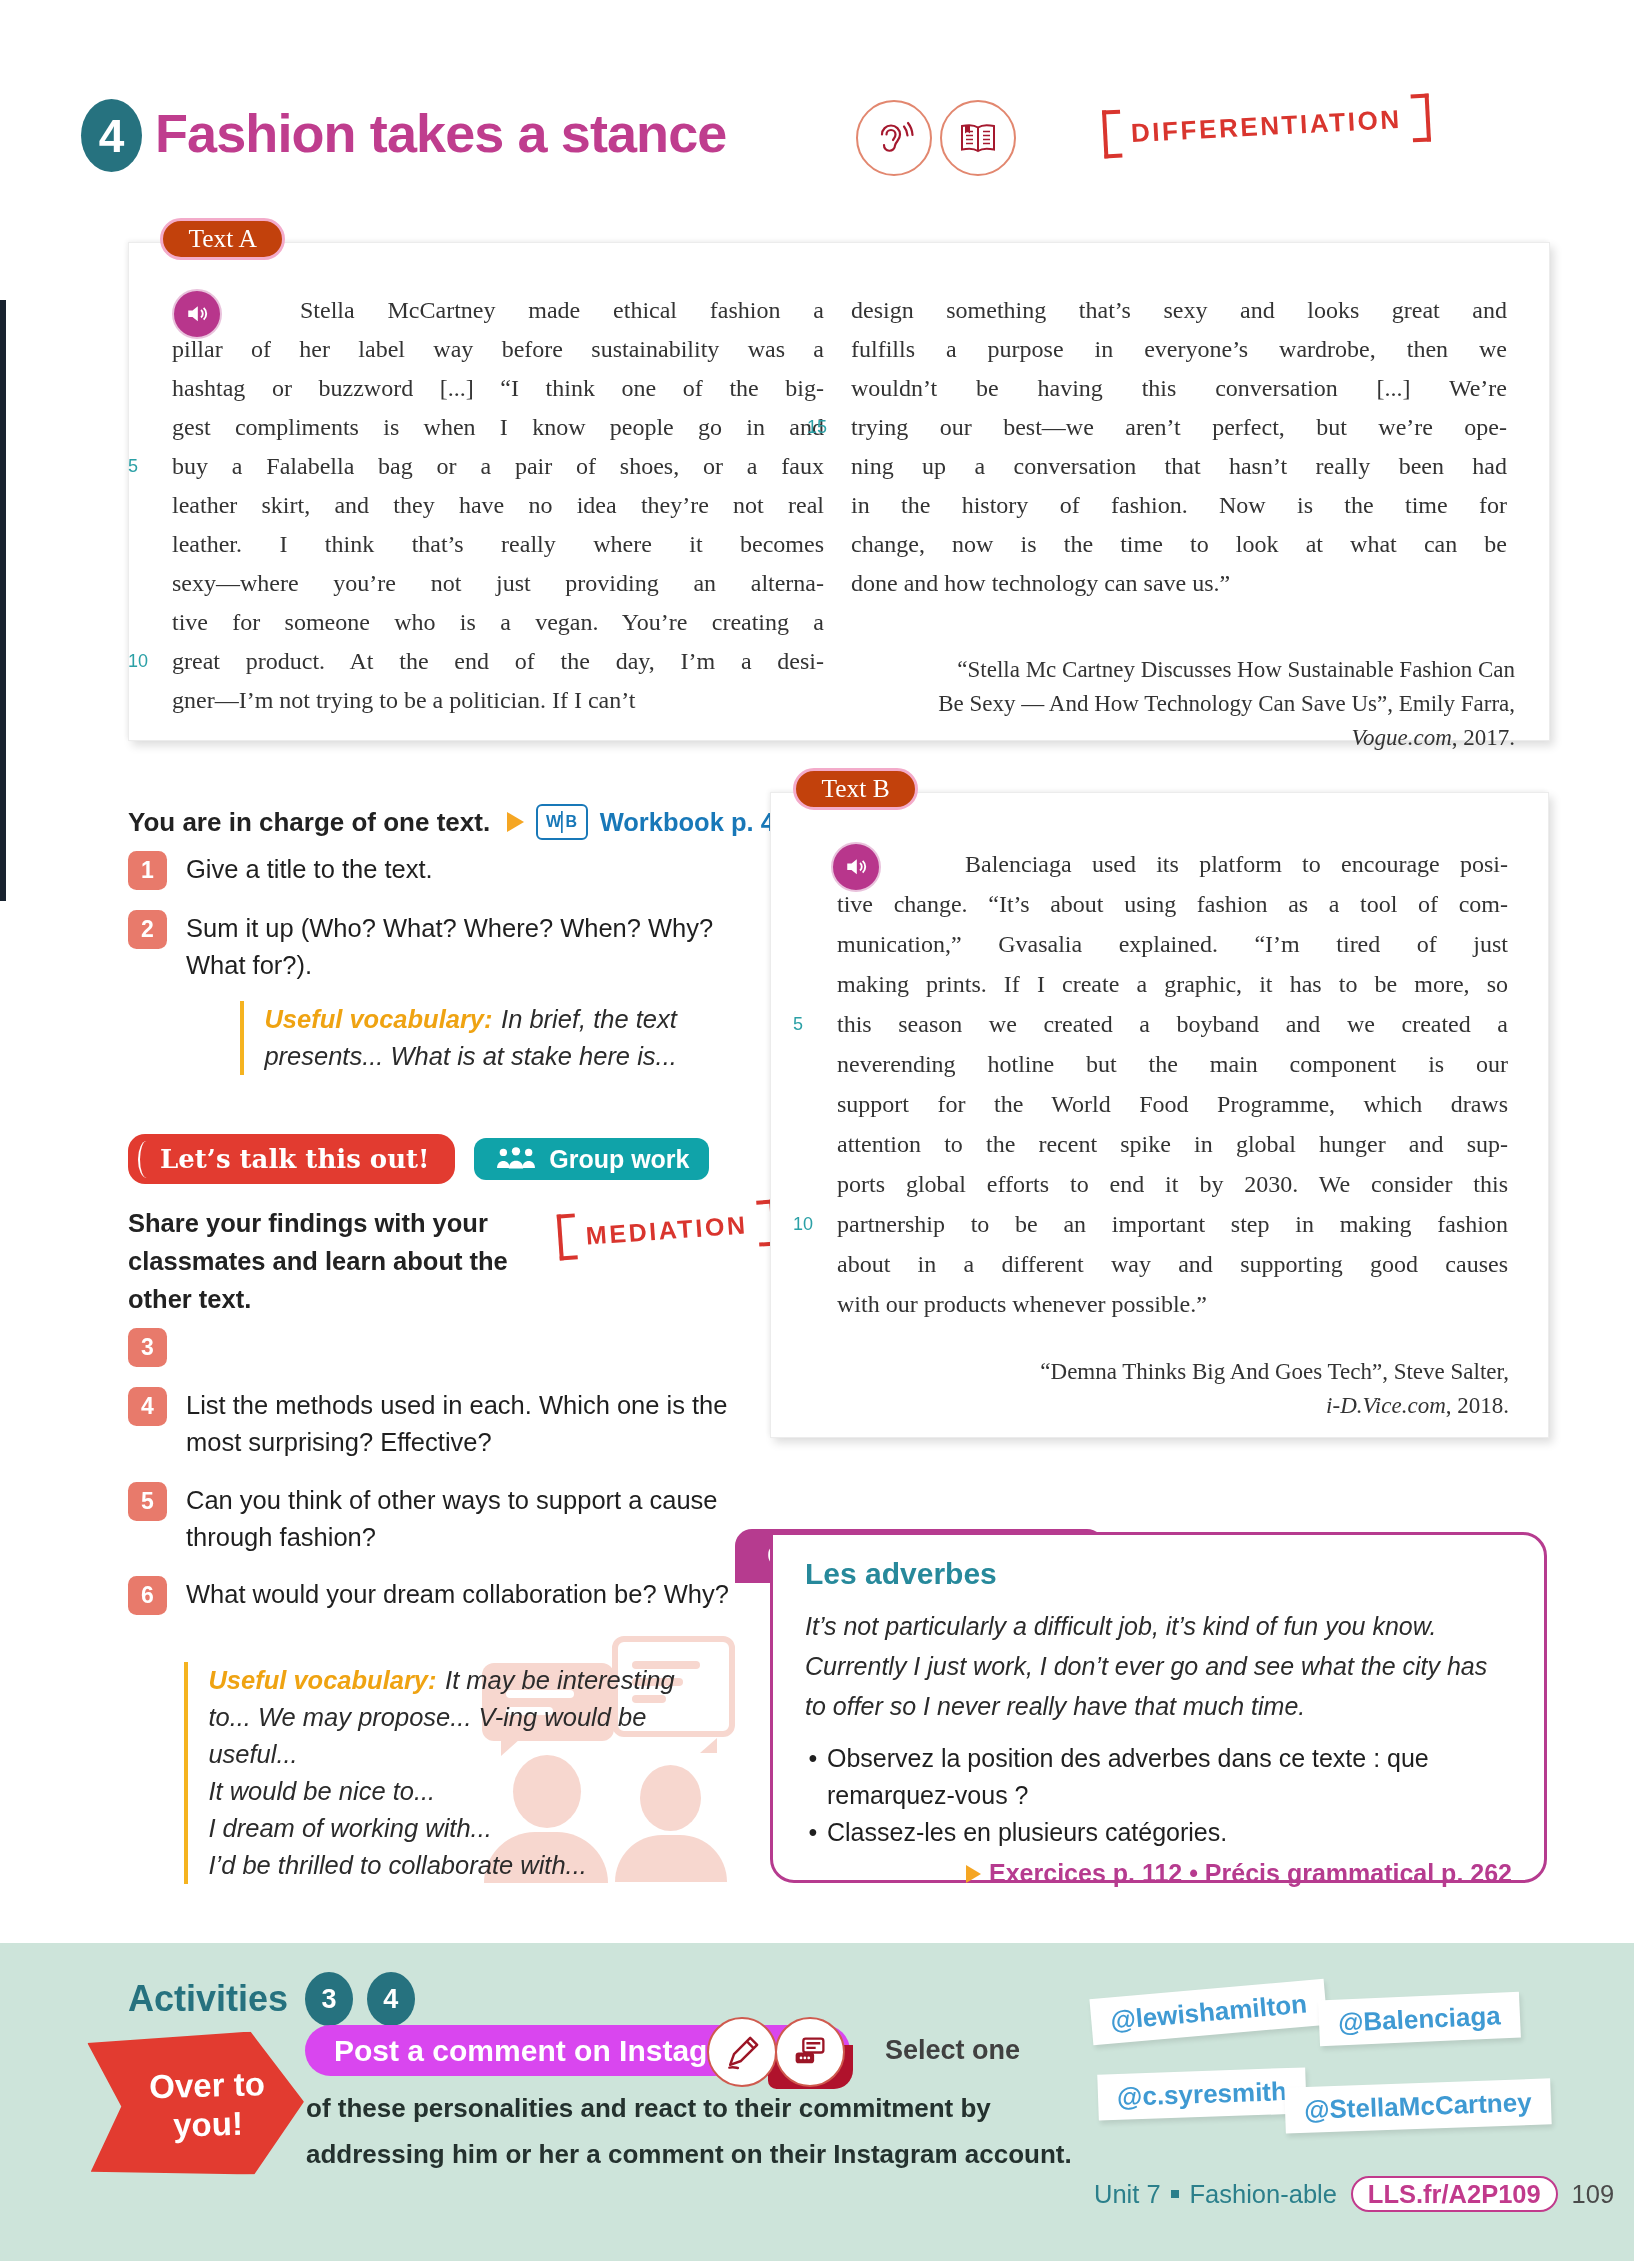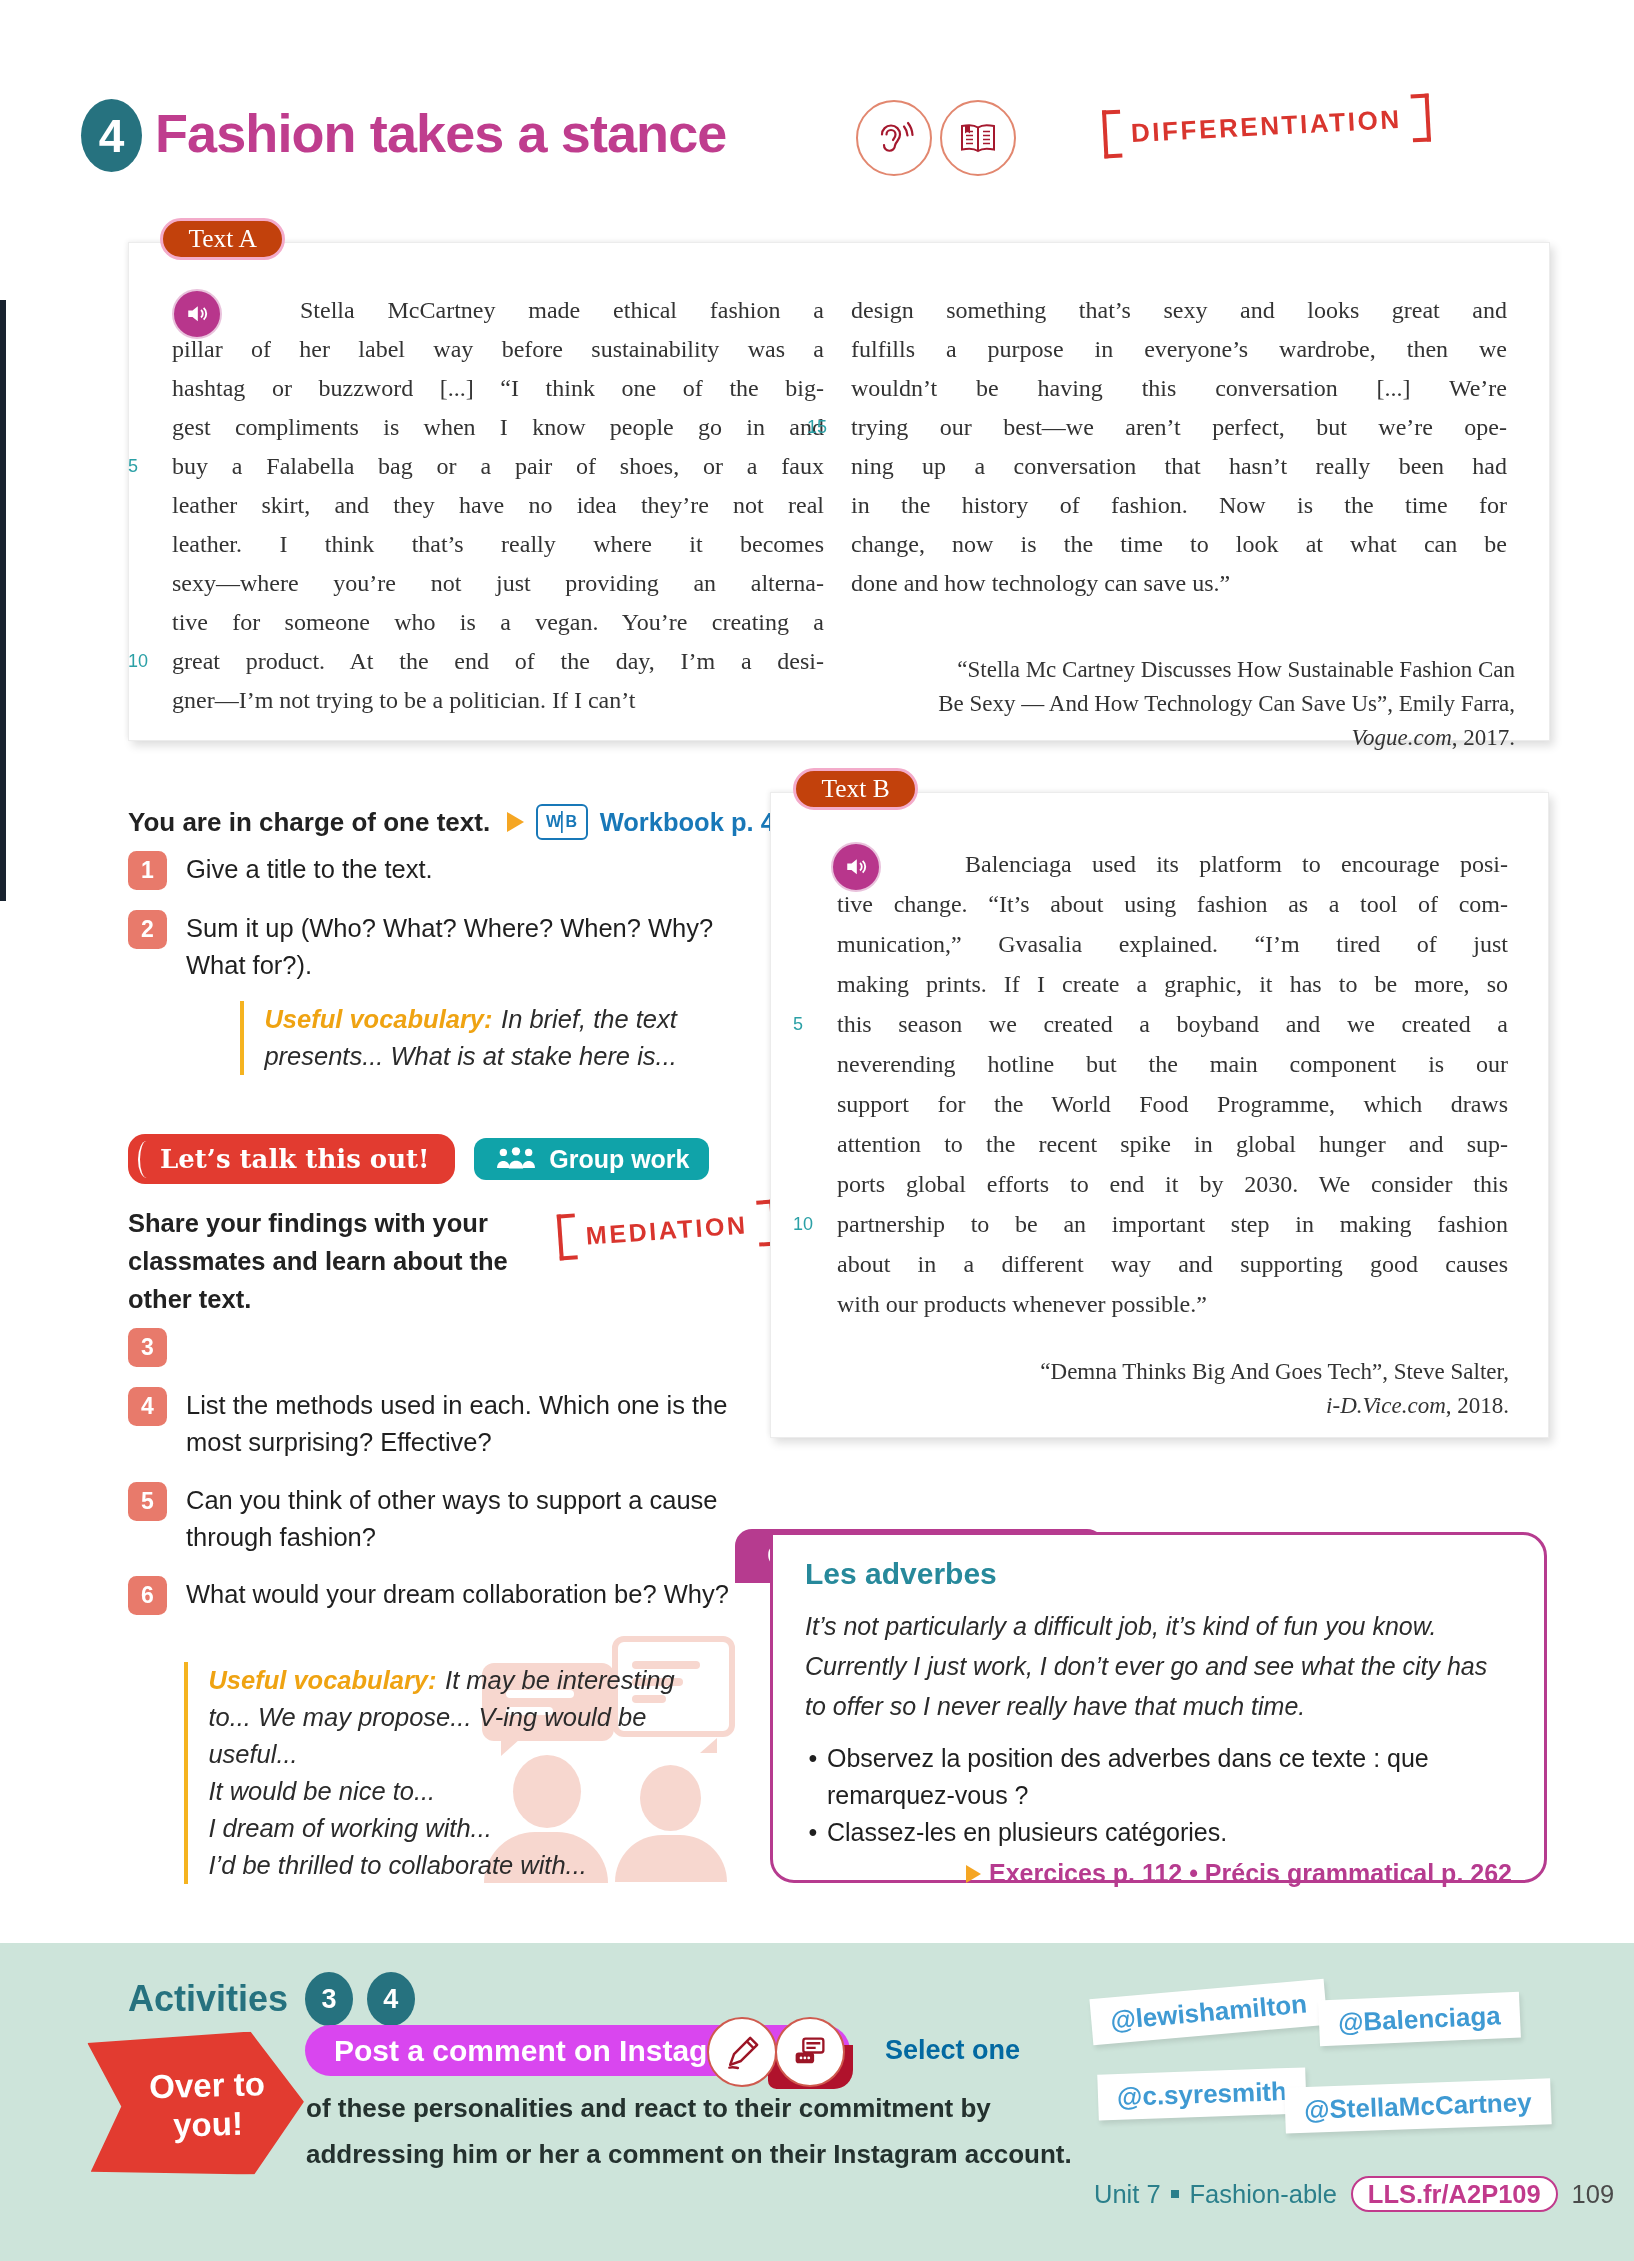--- a/index.html
+++ b/index.html
@@ -130,7 +130,7 @@
   .bic{position:absolute;top:-7.7px;width:66px;height:66px;border-radius:50%;background:#fff;
       border:2.6px solid #cf5a4e;display:flex;align-items:center;justify-content:center;}
   .bic.pen{right:73px;} .bic.com{right:5.1px;}
-  .select-one{position:absolute;left:885px;top:2035px;font-size:27px;font-weight:bold;color:#0369a1;text-align:center;}
+  .select-one{position:absolute;left:885px;top:2035px;font-size:27px;font-weight:bold;color:#404040;text-align:center;}
   .ig-line{position:absolute;left:306px;font-size:26px;font-weight:bold;color:#24312e;}
   .ig-l2{top:2093px;} .ig-l3{top:2139px;}
   .tags{position:absolute;left:1091px;top:1984px;width:443px;height:162px;}

